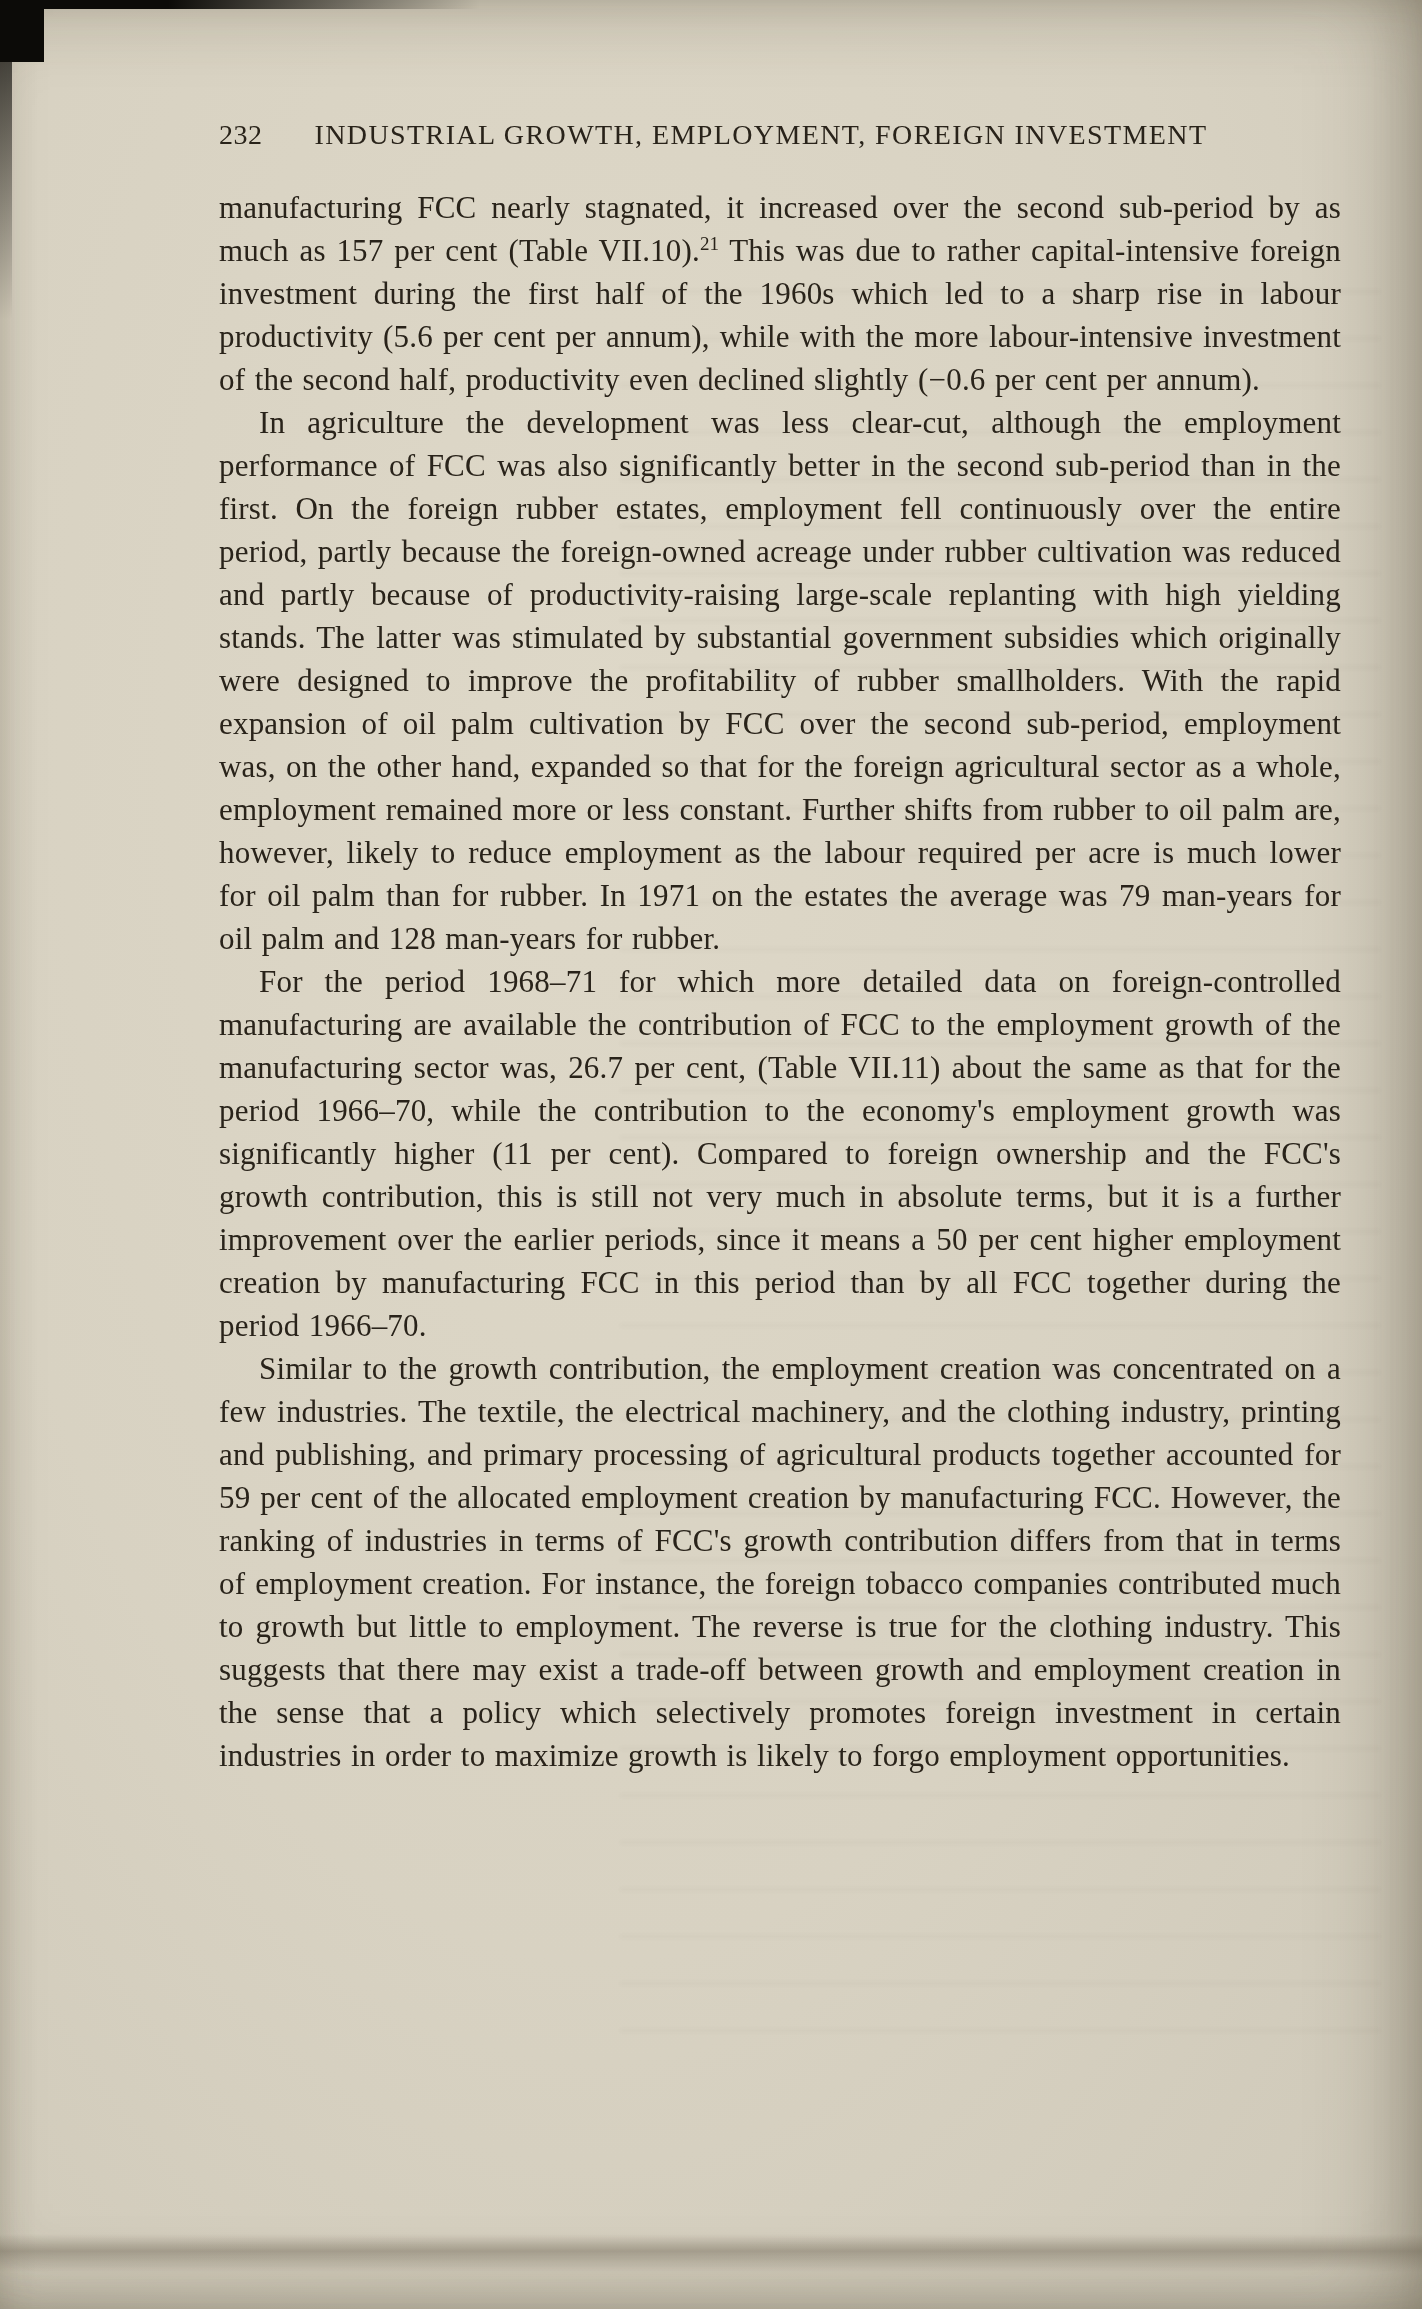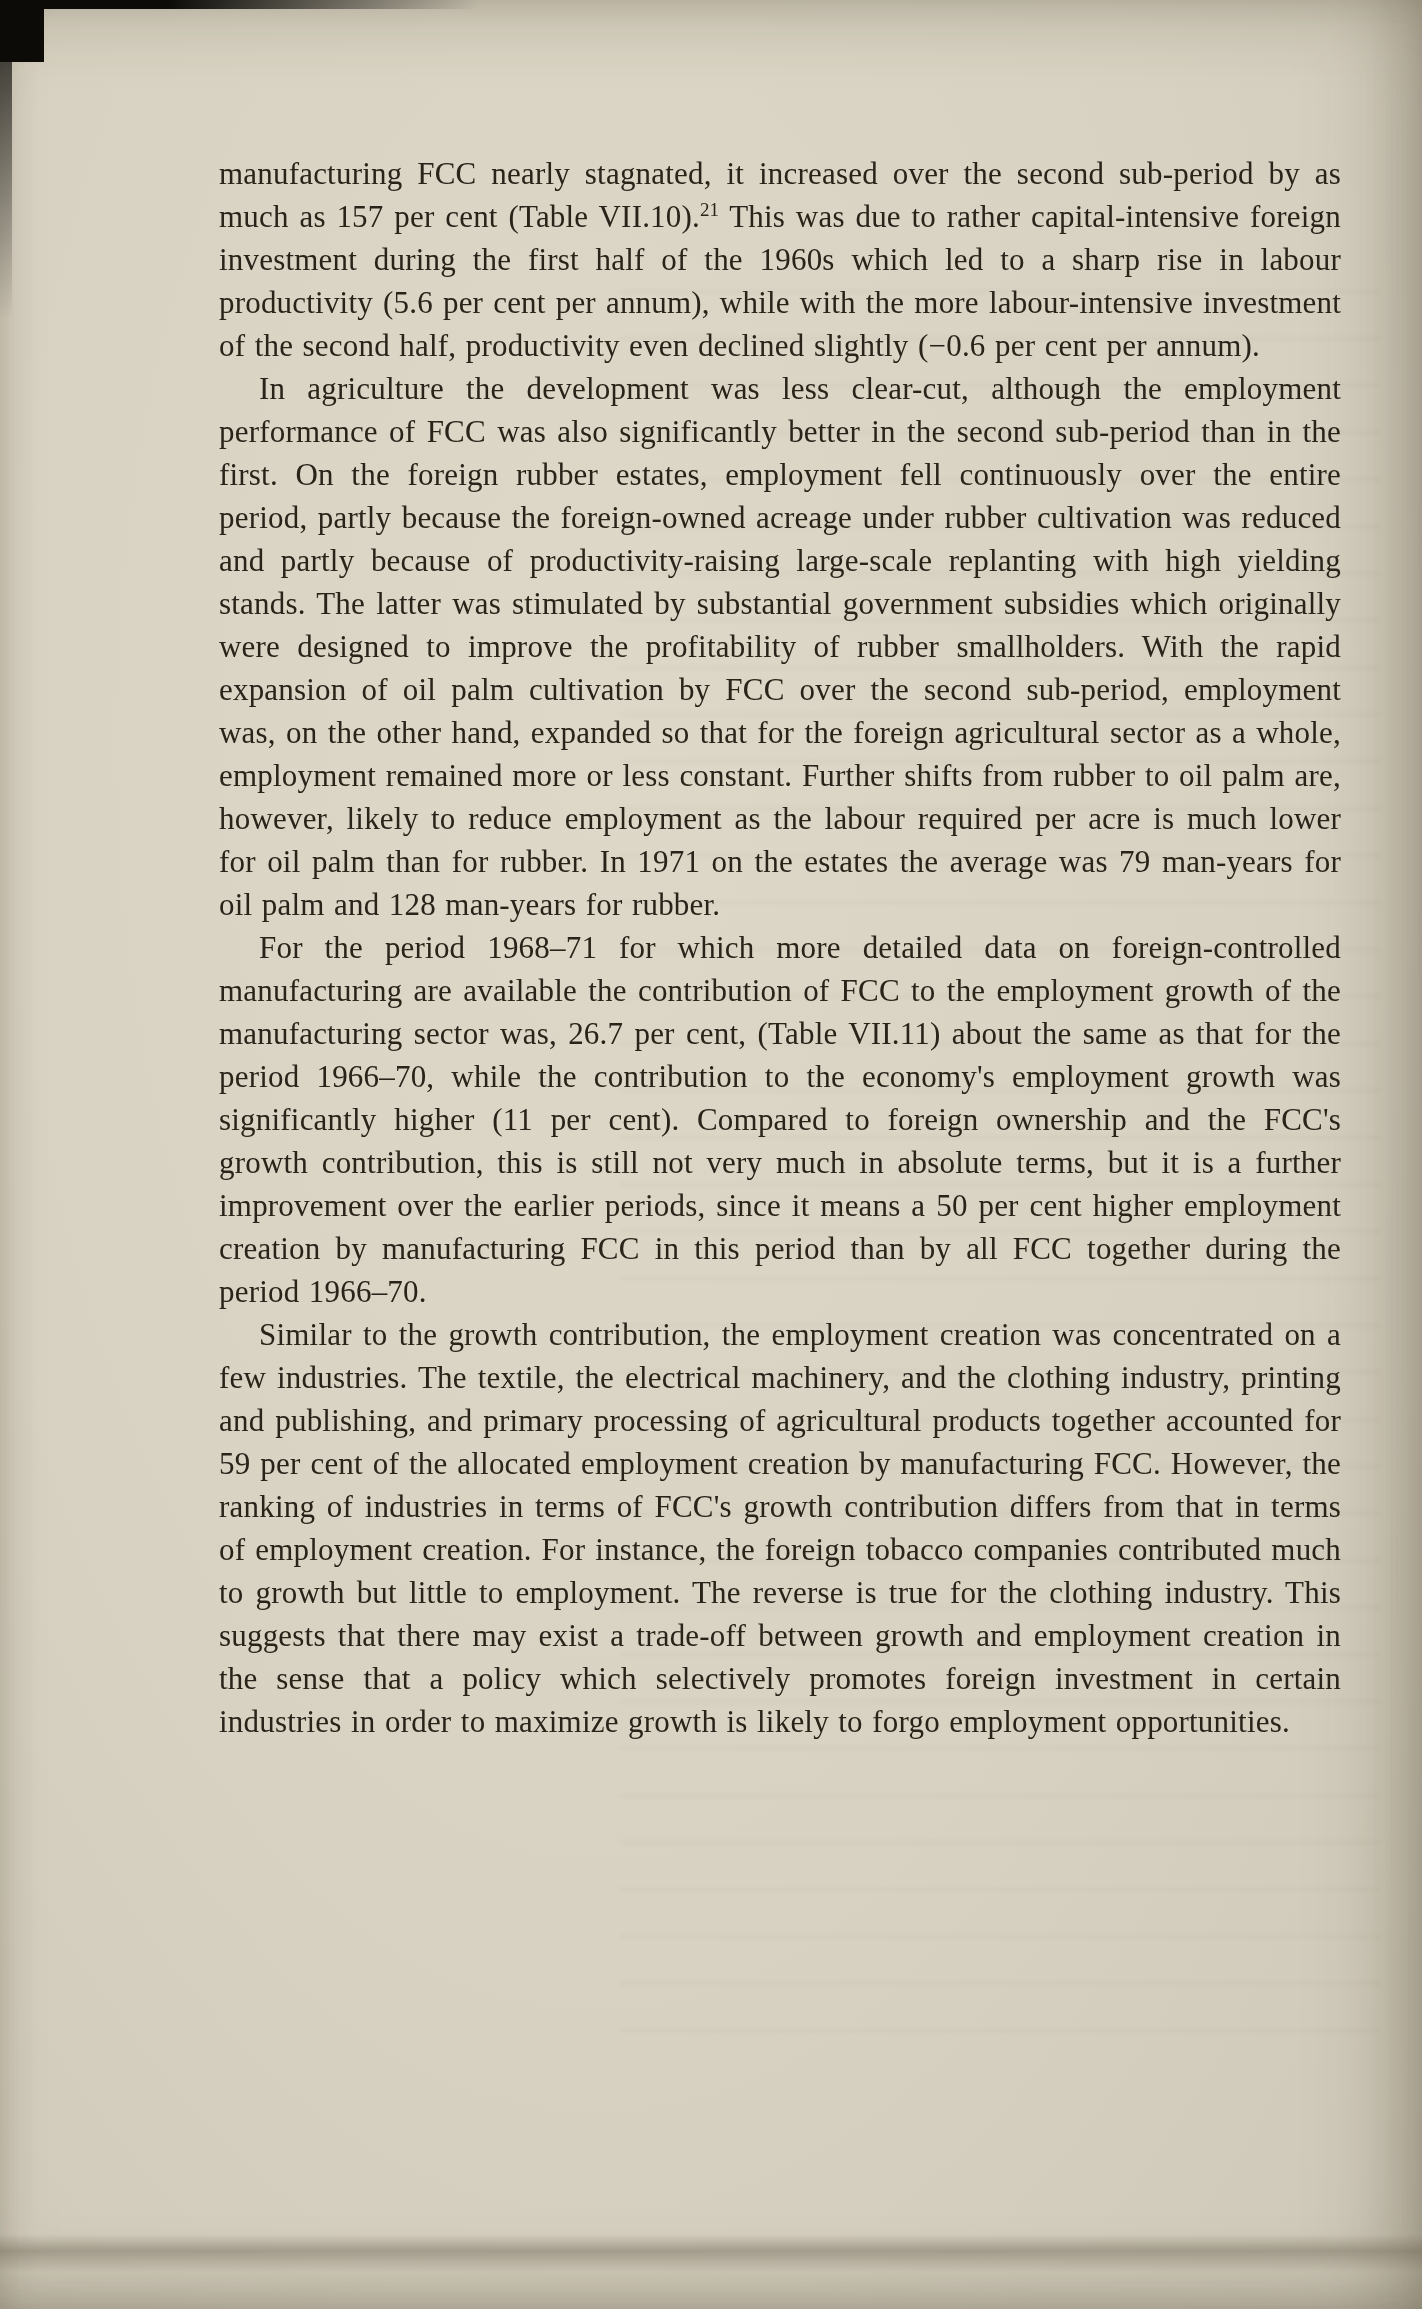--- a/index.html
+++ b/index.html
@@ -114,6 +114,9 @@
 
   <div class="text-block">
 
+    <header class="running-header">
+      <span class="page-number">232</span><span>INDUSTRIAL GROWTH, EMPLOYMENT, FOREIGN INVESTMENT</span>
+    </header>
 
     <main>
 

